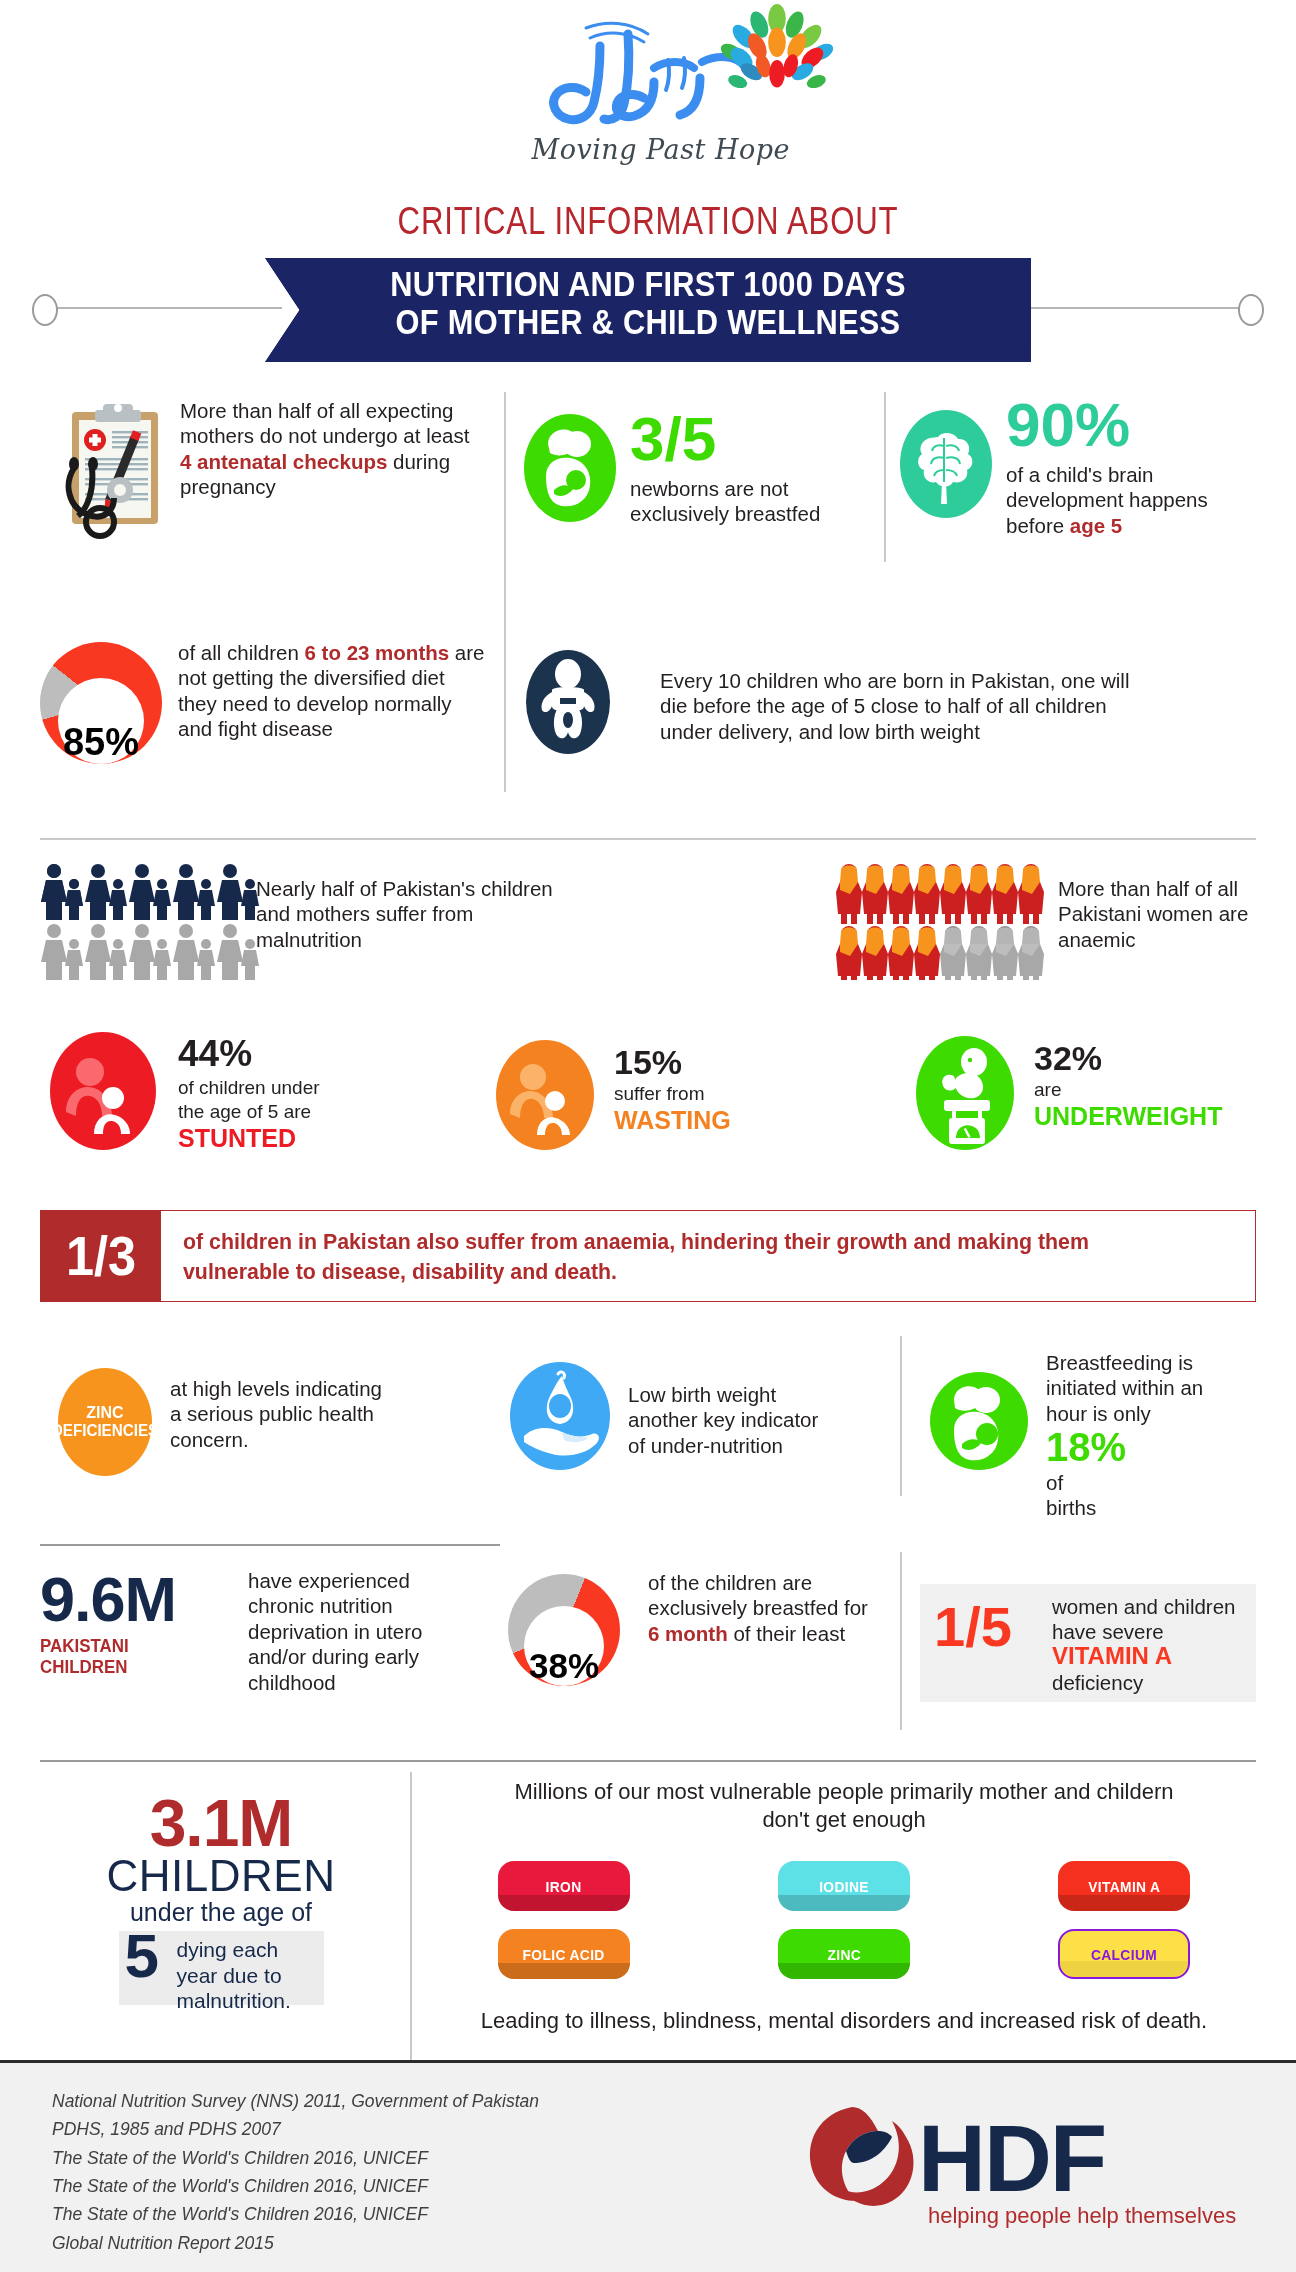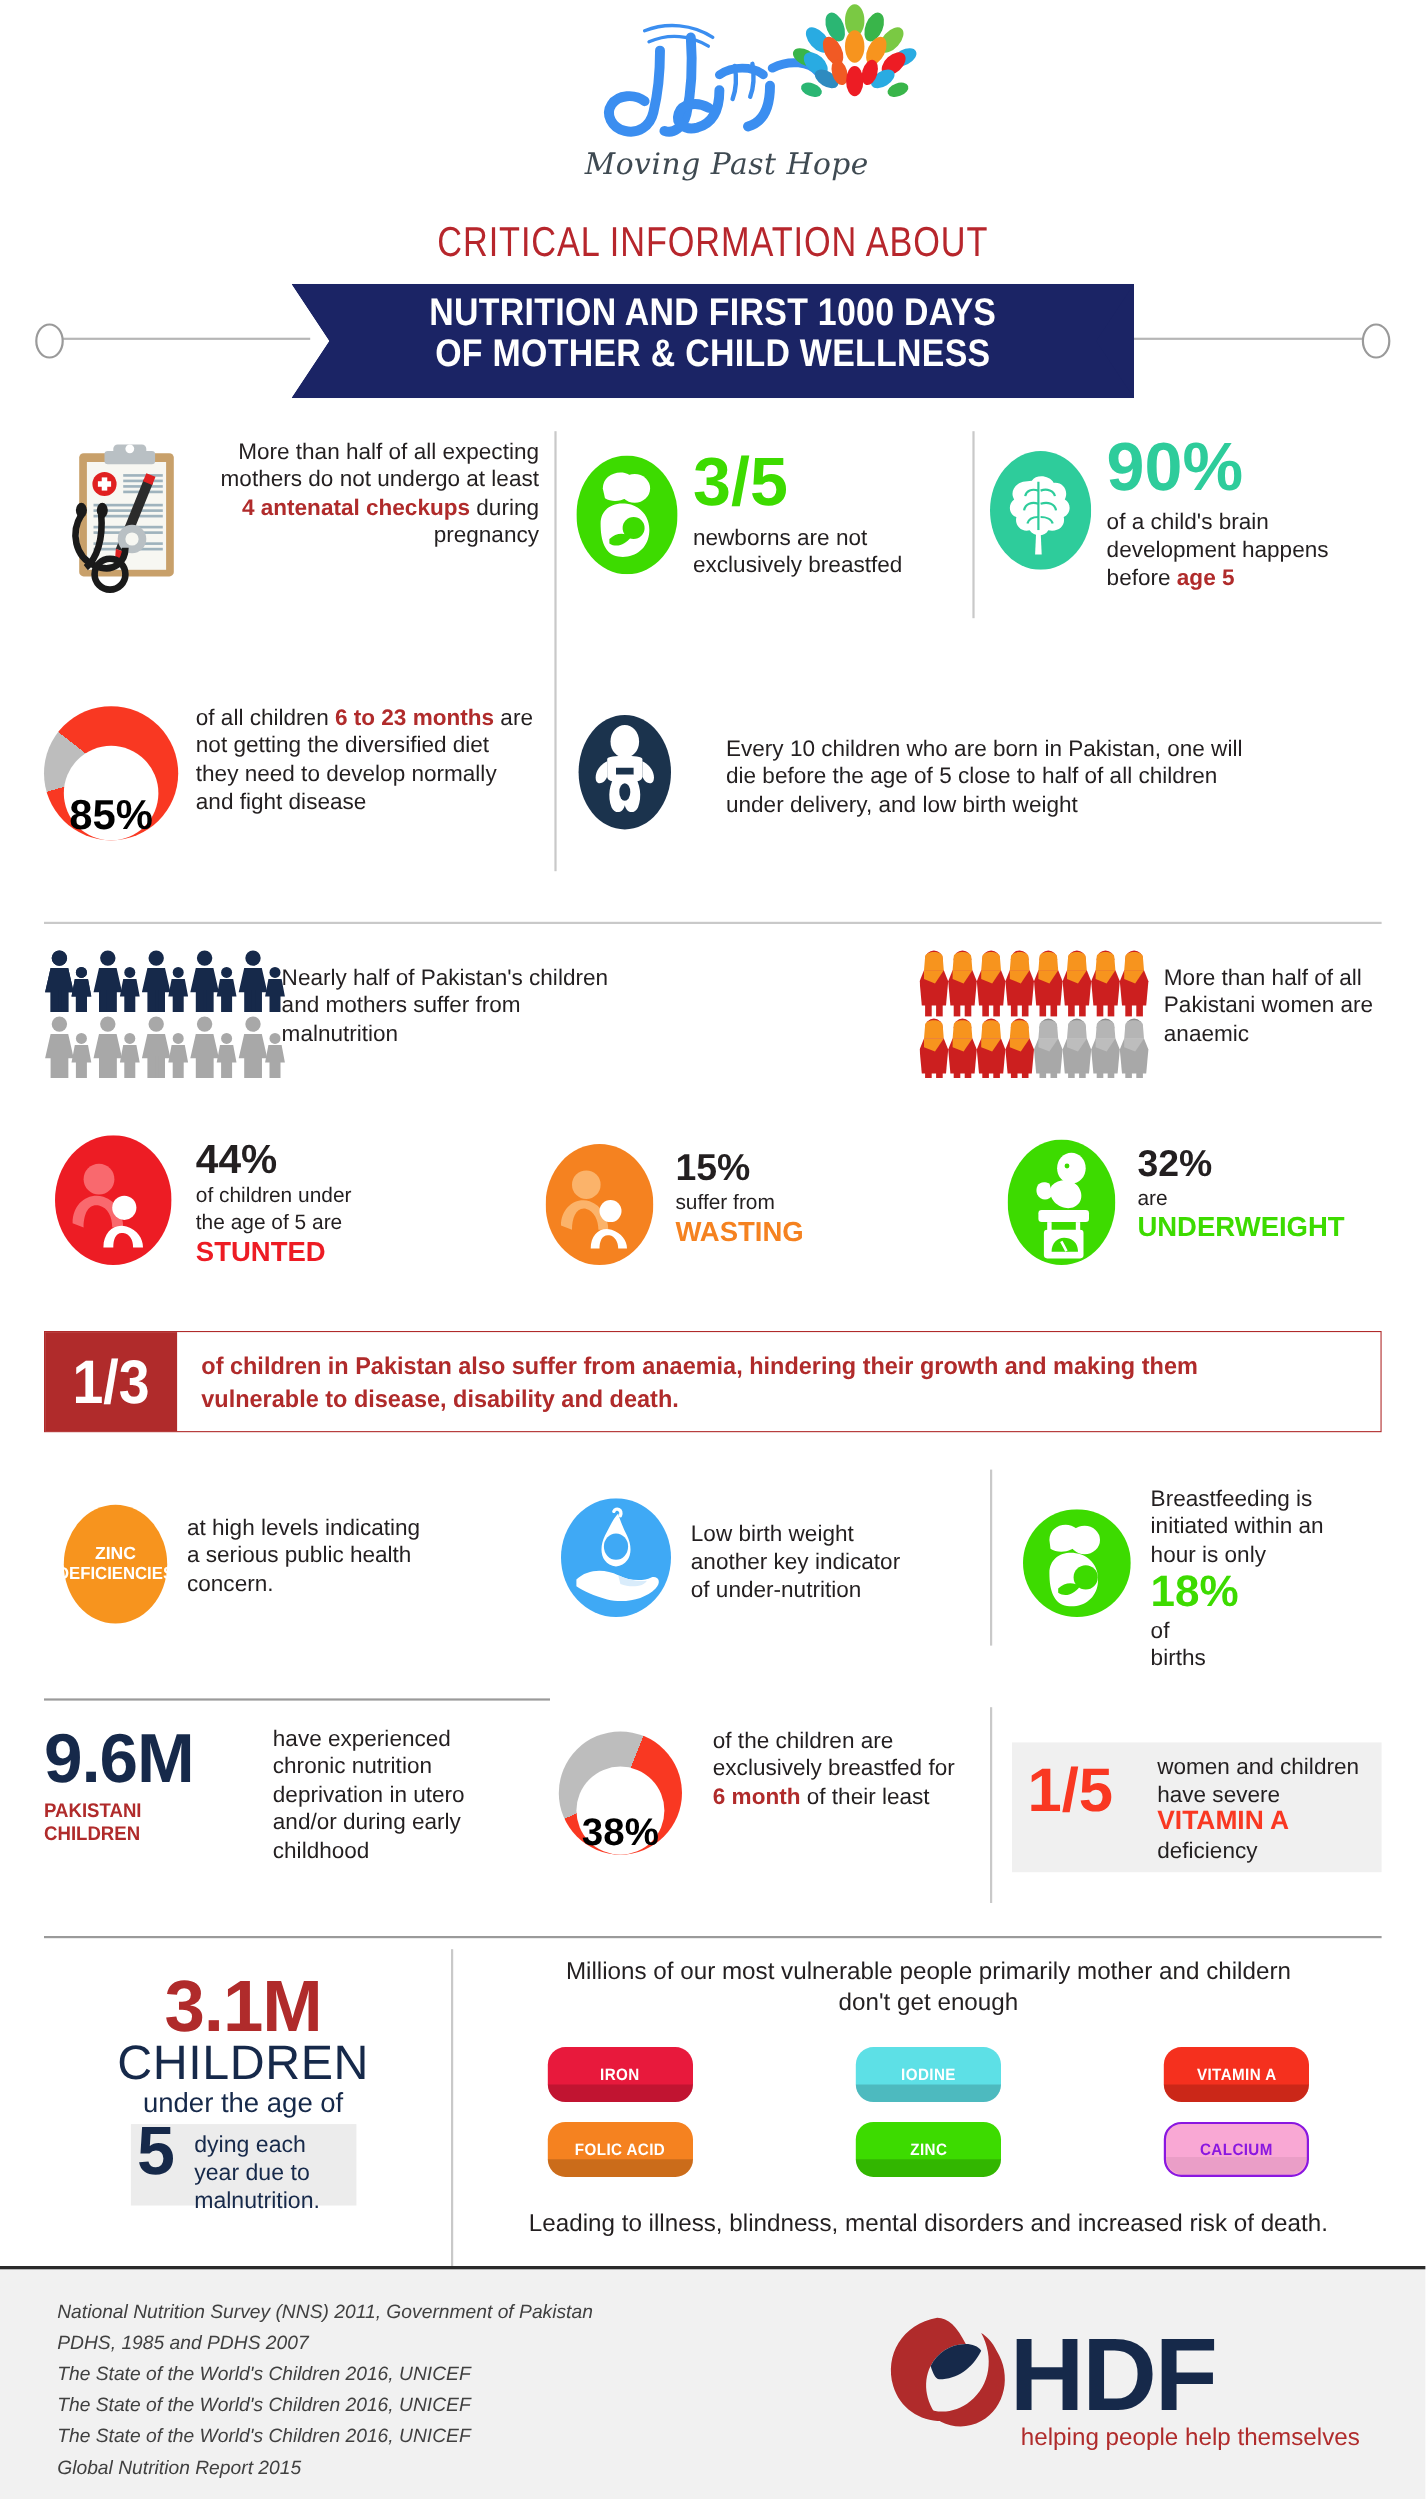--- a/index.html
+++ b/index.html
@@ -203,7 +203,7 @@
       <circle cx="52" cy="124" r="14" fill="none" stroke="#1a1a1a" stroke-width="6"></circle>
     </svg>
   </div>
-  <div class="sec txt" style="left:190px; top:398px; width:300px;text-align:right;">
+  <div class="sec txt" style="left:180px; top:398px; width:300px;">
     <span>More than half of all expecting mothers do not undergo at least </span><span class="hl">4 antenatal checkups</span><span> during pregnancy</span>
   </div>
 

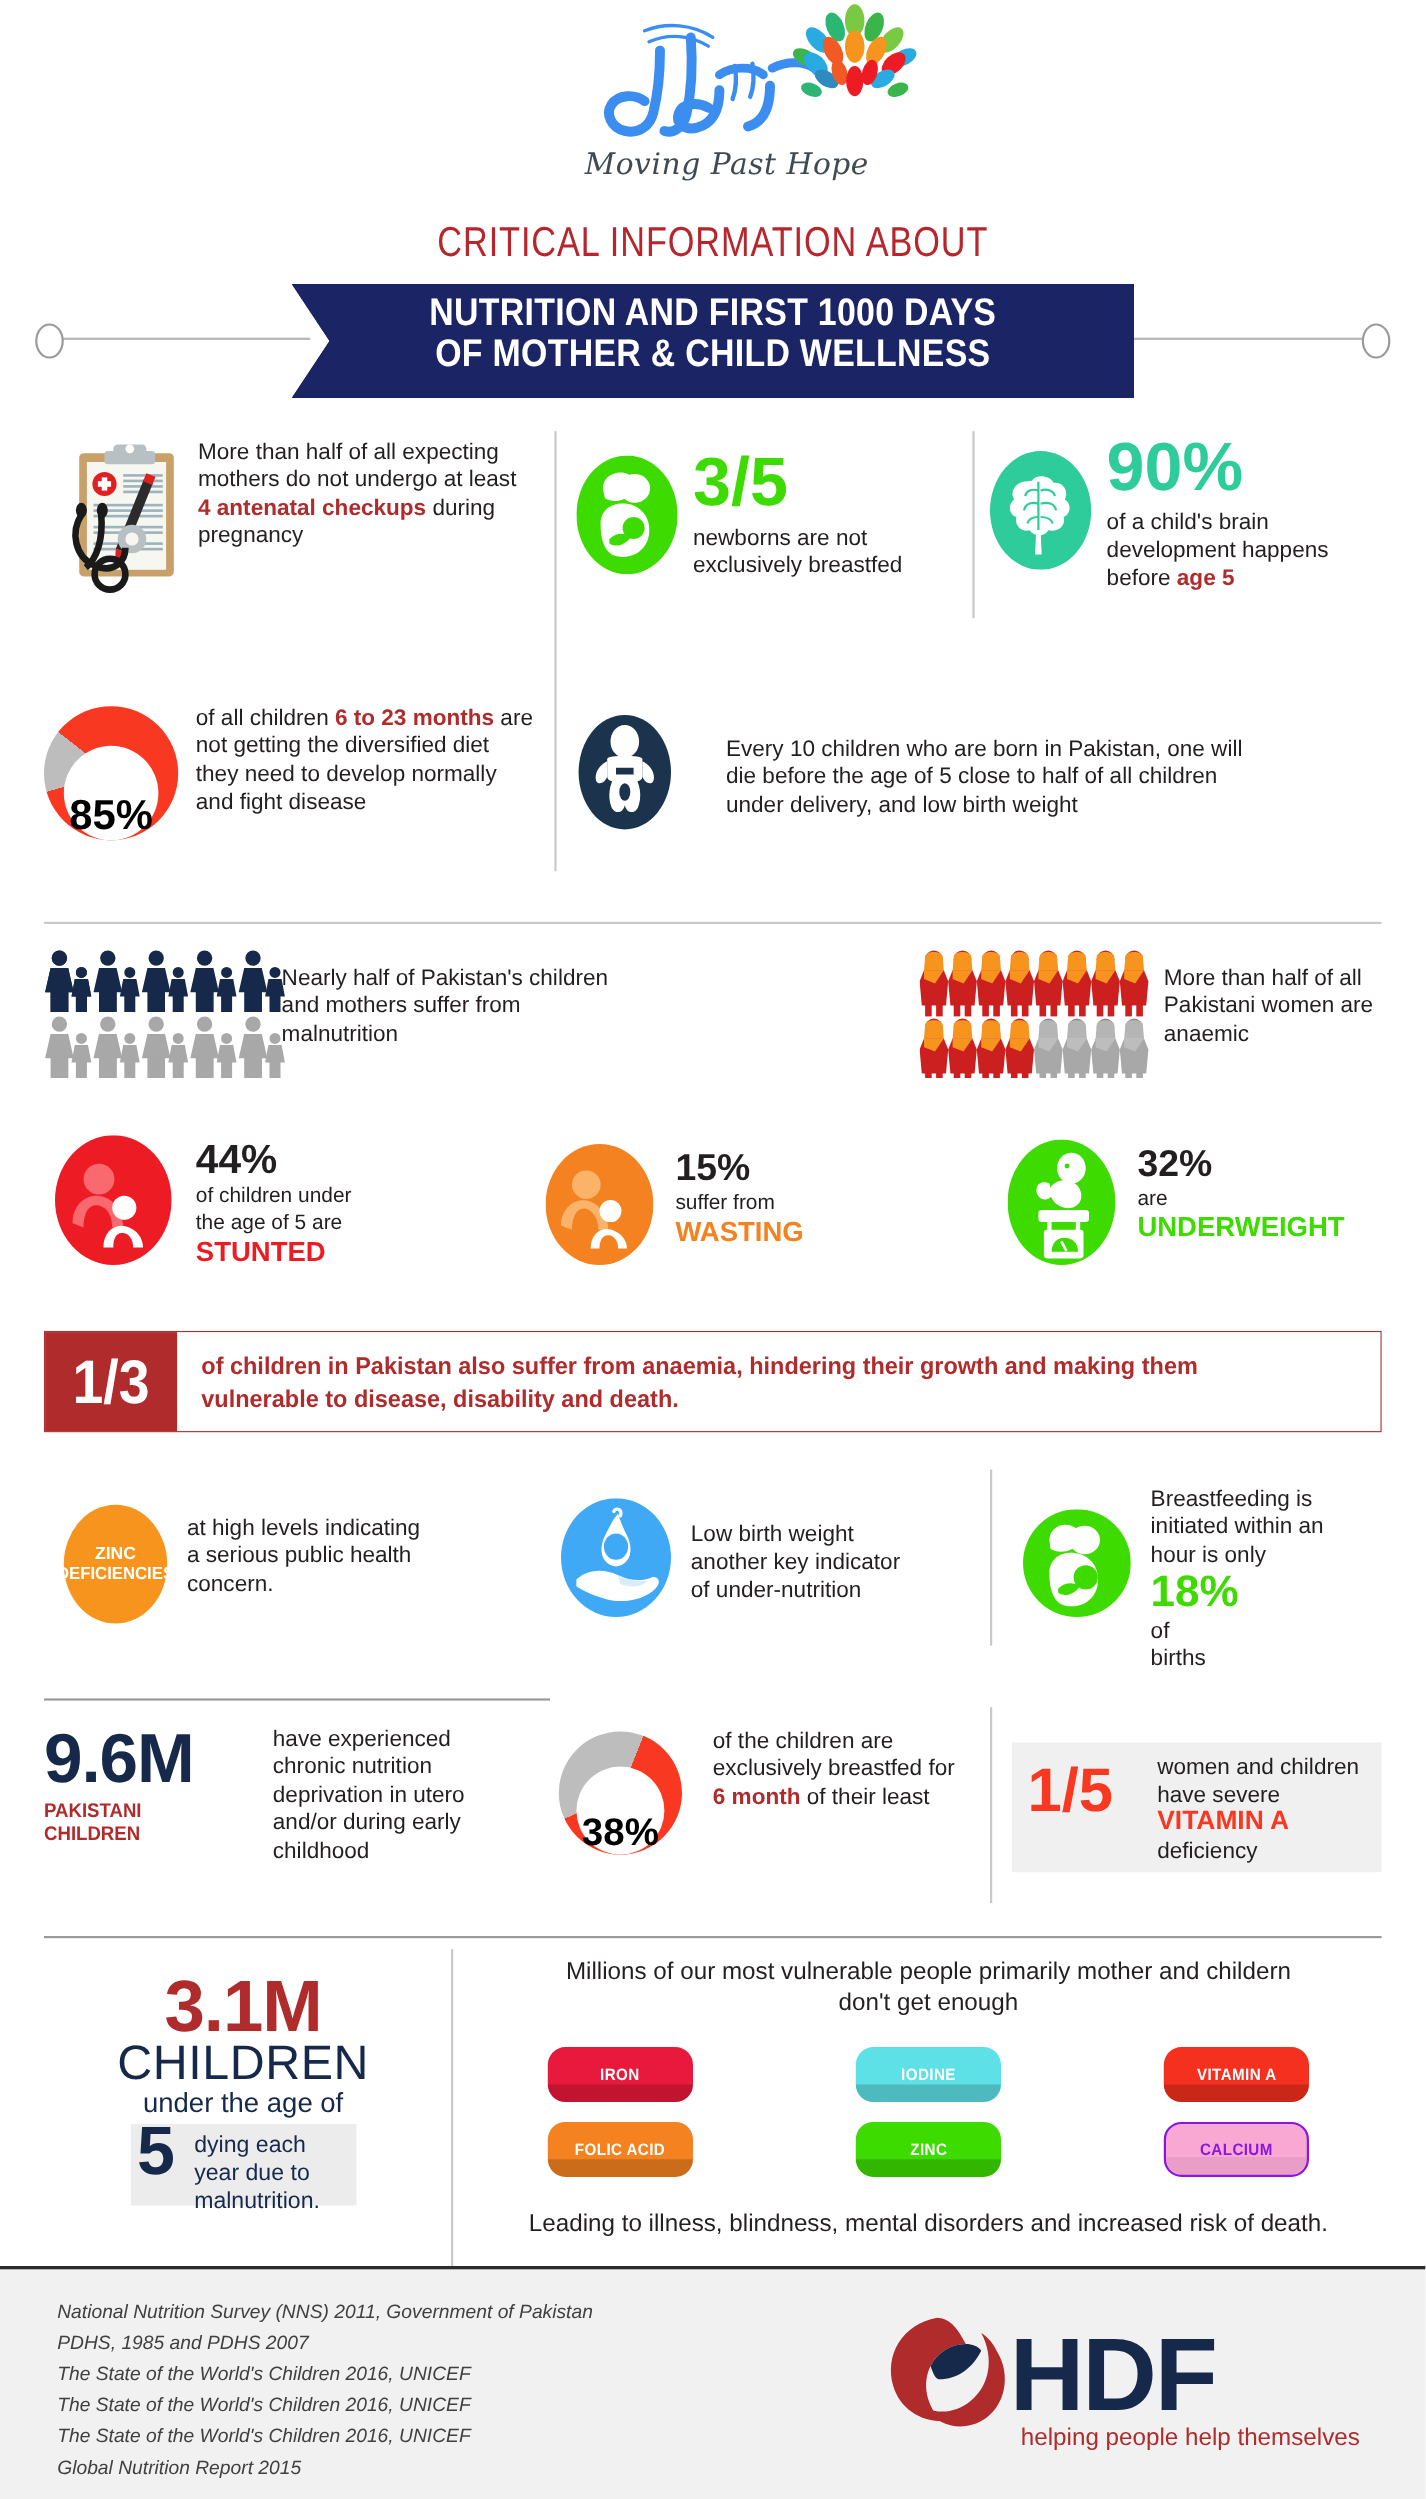--- a/index.html
+++ b/index.html
@@ -515,7 +515,7 @@
         <div class="shade"></div>
           <span class="lbl">ZINC</span>
       </div>
-      <div class="pill" style="border: 2px solid rgb(138, 23, 224); background: #f9a8d4; color: rgb(138, 23, 224);">
+      <div class="pill" style="border: 2px solid rgb(138, 23, 224); background: #fde047; color: rgb(138, 23, 224);">
         <div class="shade" style="background:rgba(0,0,0,.06);"></div>
           <span class="lbl">CALCIUM</span>
       </div>

